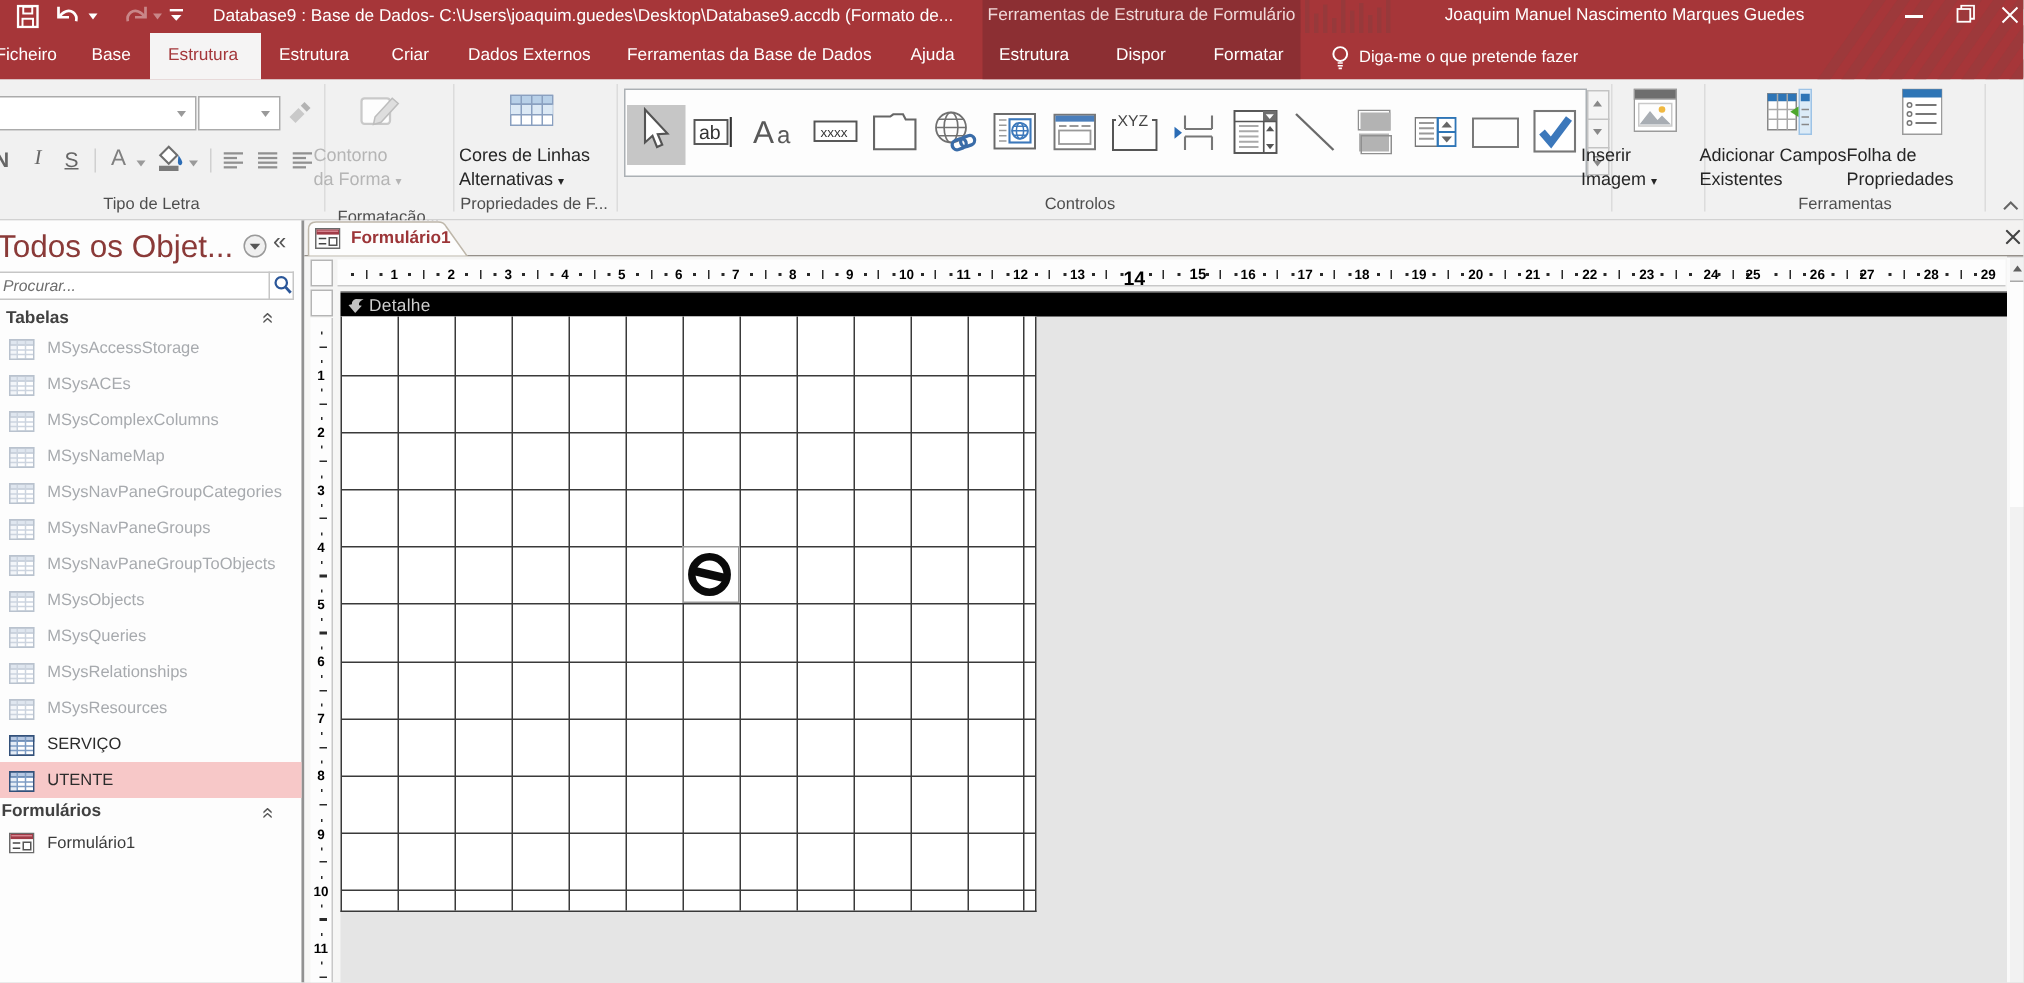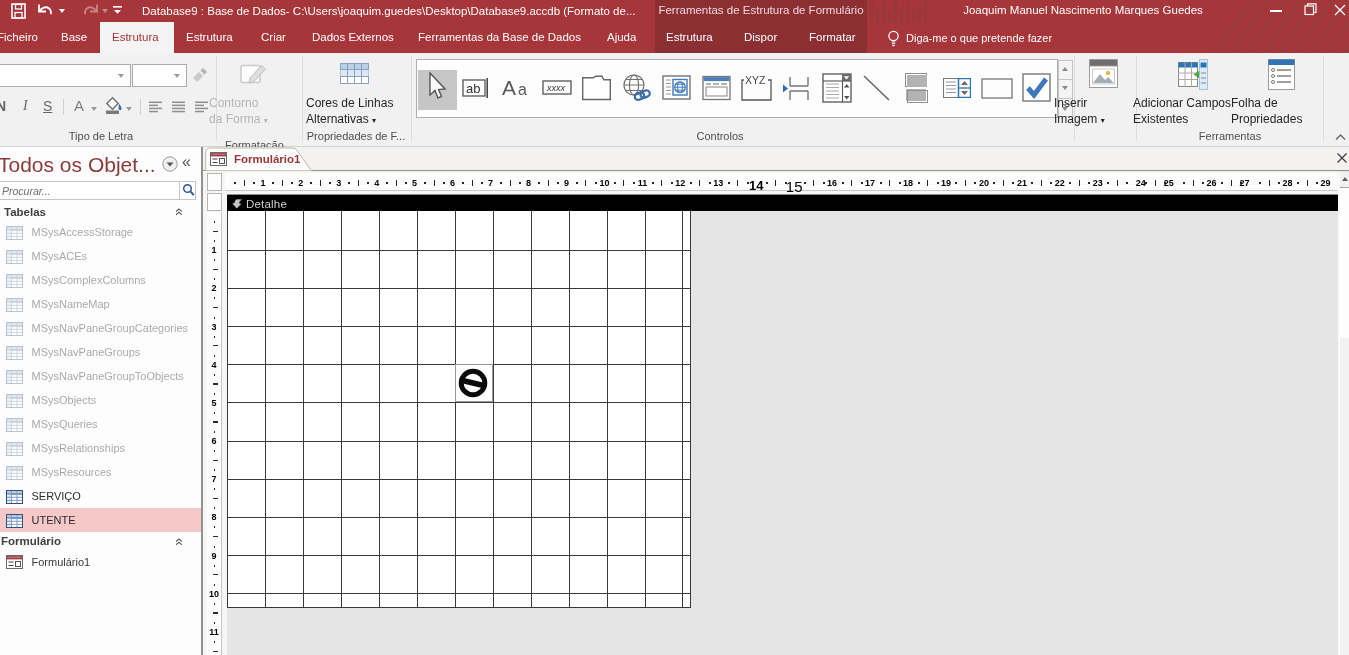--- a/index.html
+++ b/index.html
@@ -156,7 +156,7 @@
 <text x="0" y="20" font-size="21" fill="#595959" font-family="Liberation Sans">A</text>
 <text x="16" y="20" font-size="16" fill="#595959" font-family="Liberation Sans">a</text>
 </svg></div>
-<div class="a" style="left:541.9px;top:75.0px;font-style:italic;"><svg width="30" height="26" viewBox="0 0 30 26">
+<div class="a" style="left:541.9px;top:75.0px;"><svg width="30" height="26" viewBox="0 0 30 26">
 <rect x="1" y="6" width="28" height="13" fill="#fff" stroke="#555" stroke-width="1.3"></rect>
 <text x="5" y="16" font-size="9" fill="#333" font-family="Liberation Sans">xxxx</text>
 </svg></div>

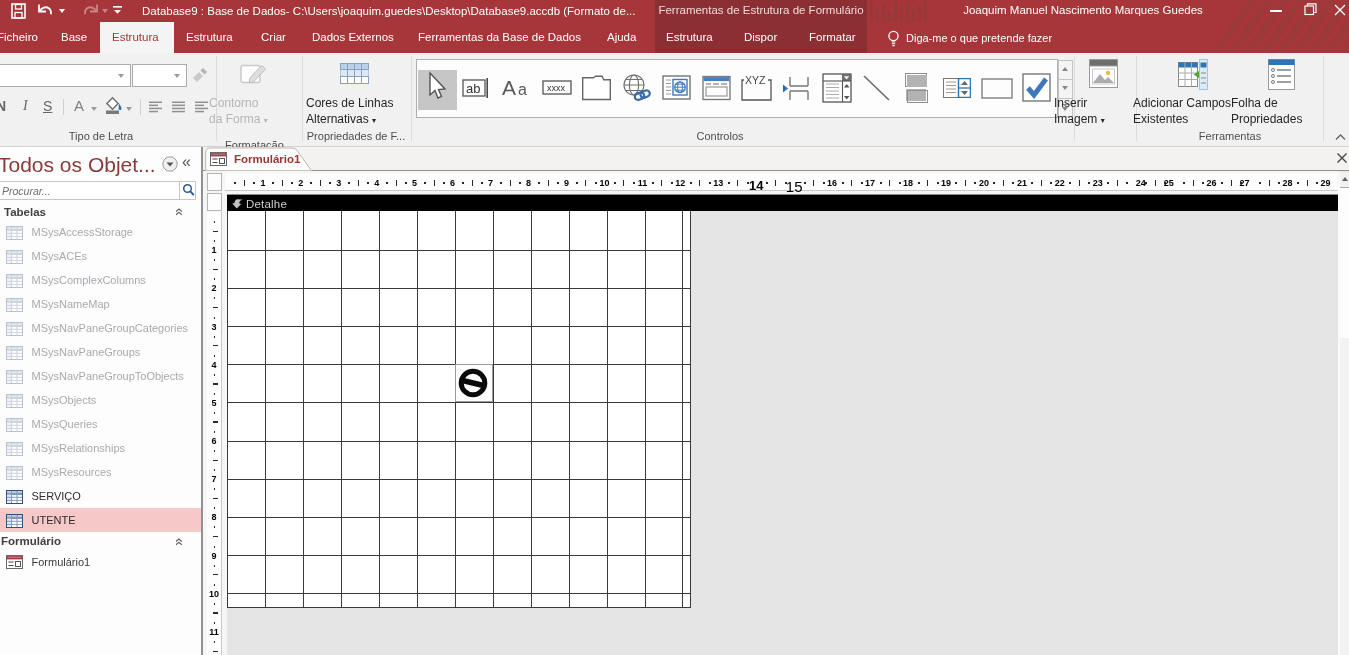--- a/index.html
+++ b/index.html
@@ -488,7 +488,7 @@
 <div class="a" style="left:765.7px;top:182px;width:2px;height:2px;background:#2a2a2a;"></div>
 <div class="a" style="left:775.2px;top:179.5px;width:1px;height:6.5px;background:#2a2a2a;"></div>
 <div class="a" style="left:784.7px;top:182px;width:2px;height:2px;background:#2a2a2a;"></div>
-<div class="a" style="left:784.2px;top:177.5px;width:20px;text-align:center;font-size:15px;font-weight:normal;color:#000;">15</div>
+<div class="a" style="left:784.2px;top:177.5px;width:20px;text-align:right;font-size:10px;font-weight:bold;color:#000;">15</div>
 <div class="a" style="left:803.6px;top:182px;width:2px;height:2px;background:#2a2a2a;"></div>
 <div class="a" style="left:813.1px;top:179.5px;width:1px;height:6.5px;background:#2a2a2a;"></div>
 <div class="a" style="left:822.6px;top:182px;width:2px;height:2px;background:#2a2a2a;"></div>

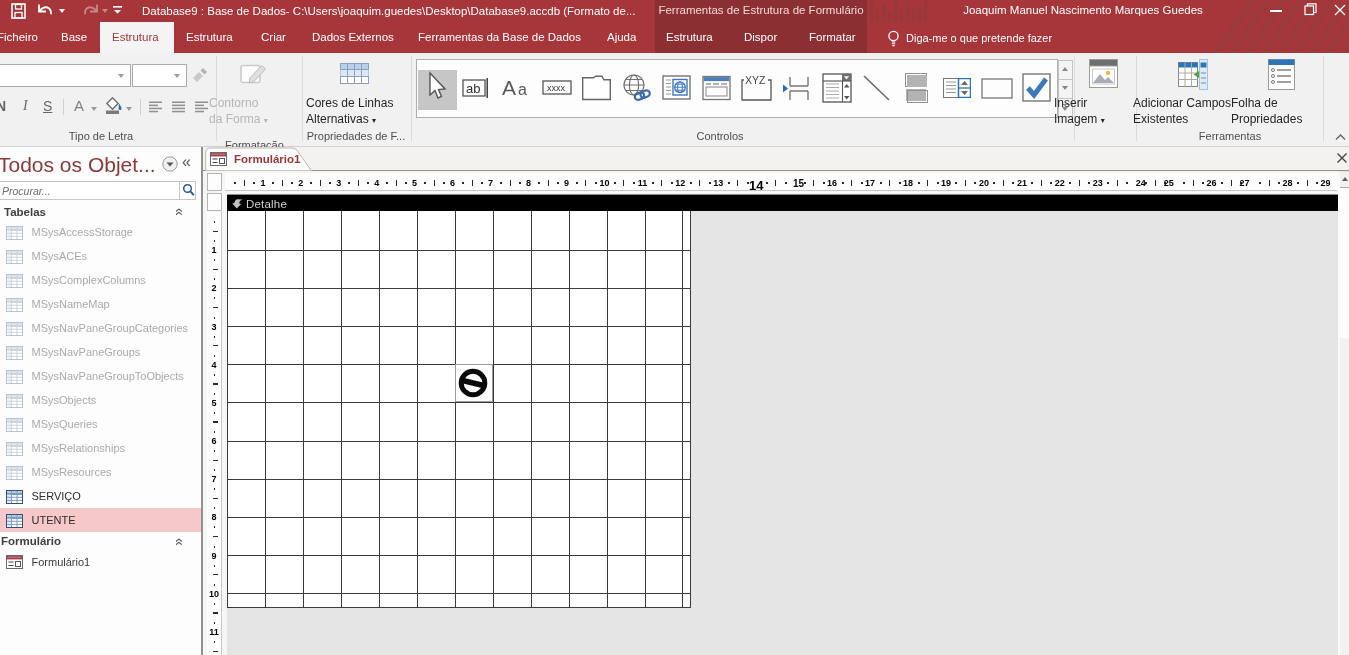--- a/index.html
+++ b/index.html
@@ -398,7 +398,7 @@
 <rect x="0.5" y="0.5" width="16" height="13" fill="none" stroke="#33517a"></rect>
 </svg>
 <div class="a navitem" style="left:31.5px;top:514.0px;color:#2b2b2b;">UTENTE</div>
-<div class="a" style="left:1px;top:535px;font-size:11.5px;font-weight:bold;color:#414141;">Formulário</div>
+<div class="a" style="left:1px;top:535px;font-size:11.5px;font-weight:bold;color:#414141;">Formulários</div>
 <div class="a" style="left:176px;top:534px;font-size:14px;color:#555;transform:rotate(90deg);">«</div>
 <svg class="a" style="left:6px;top:555px;" width="17" height="14" viewBox="0 0 17 14">
 <rect x="0.5" y="0.5" width="16" height="13" fill="#fdfdfd" stroke="#6a6a6a"></rect>

